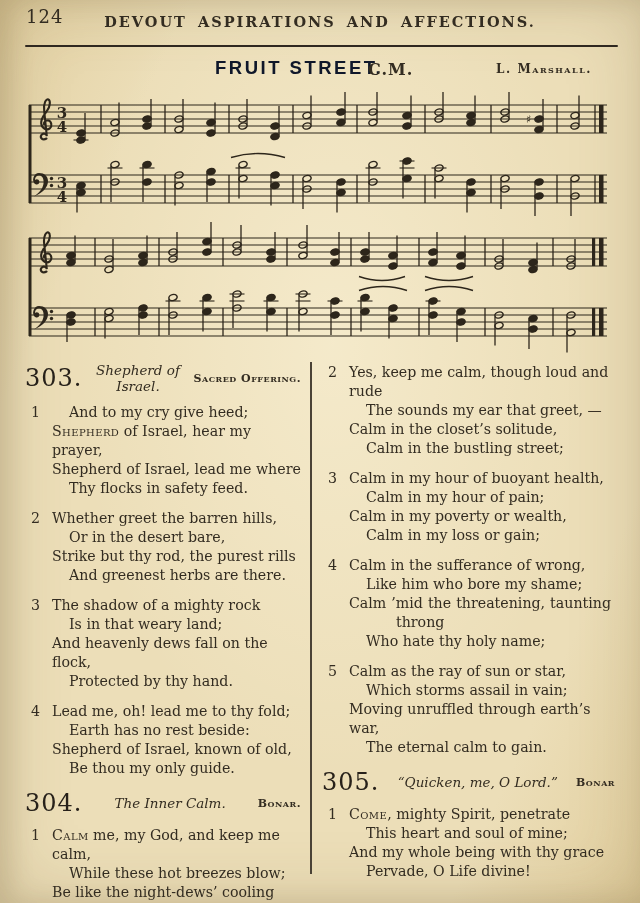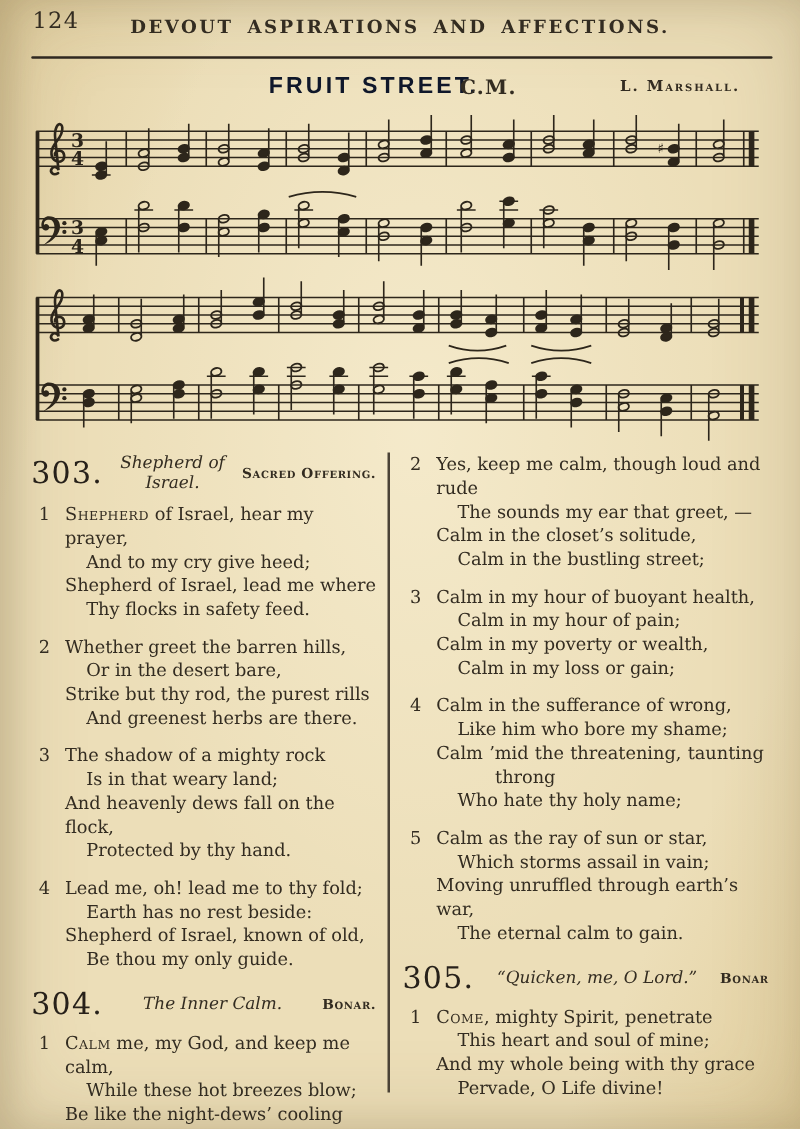--- a/index.html
+++ b/index.html
@@ -378,8 +378,8 @@
 
     <div class="verse">
       <span class="vnum">1</span>
+      <span class="vline i1">And to my cry give heed;</span>
       <span class="vline"><span class="sc-lead">Shepherd</span><span> of Israel, hear my prayer,</span></span>
-      <span class="vline i1">And to my cry give heed;</span>
       <span class="vline">Shepherd of Israel, lead me where</span>
       <span class="vline i1">Thy flocks in safety feed.</span>
     </div>

